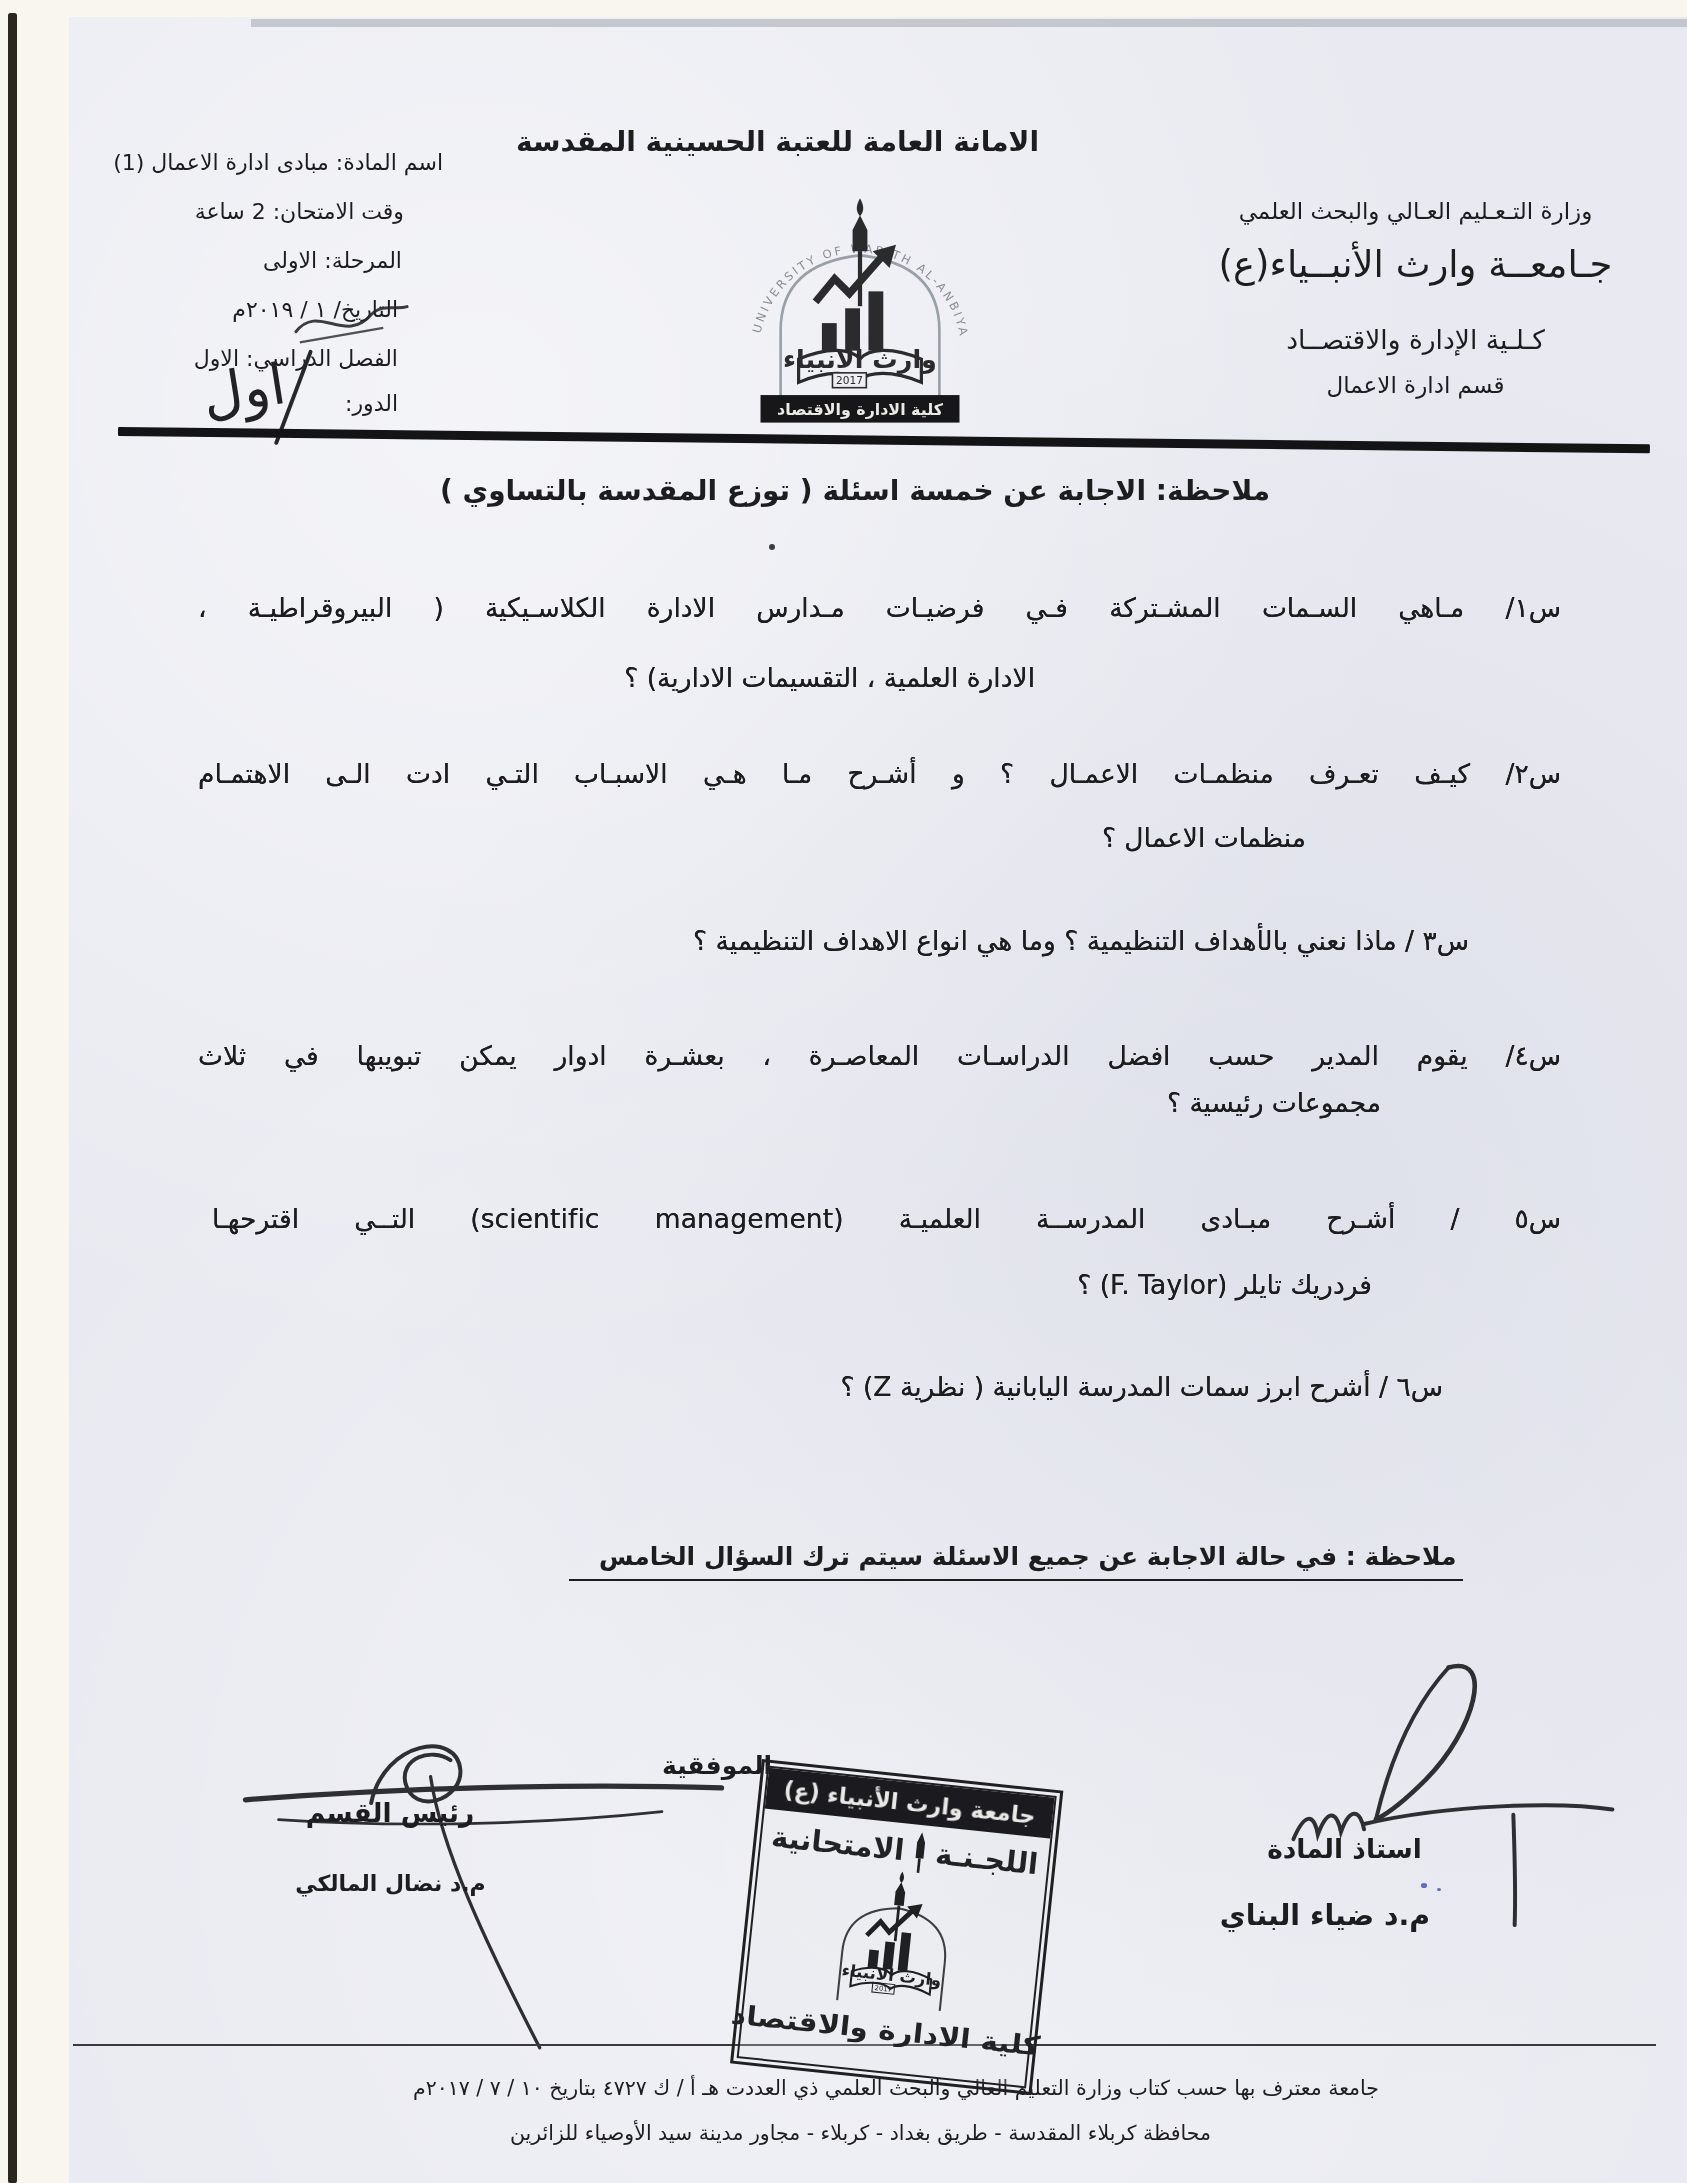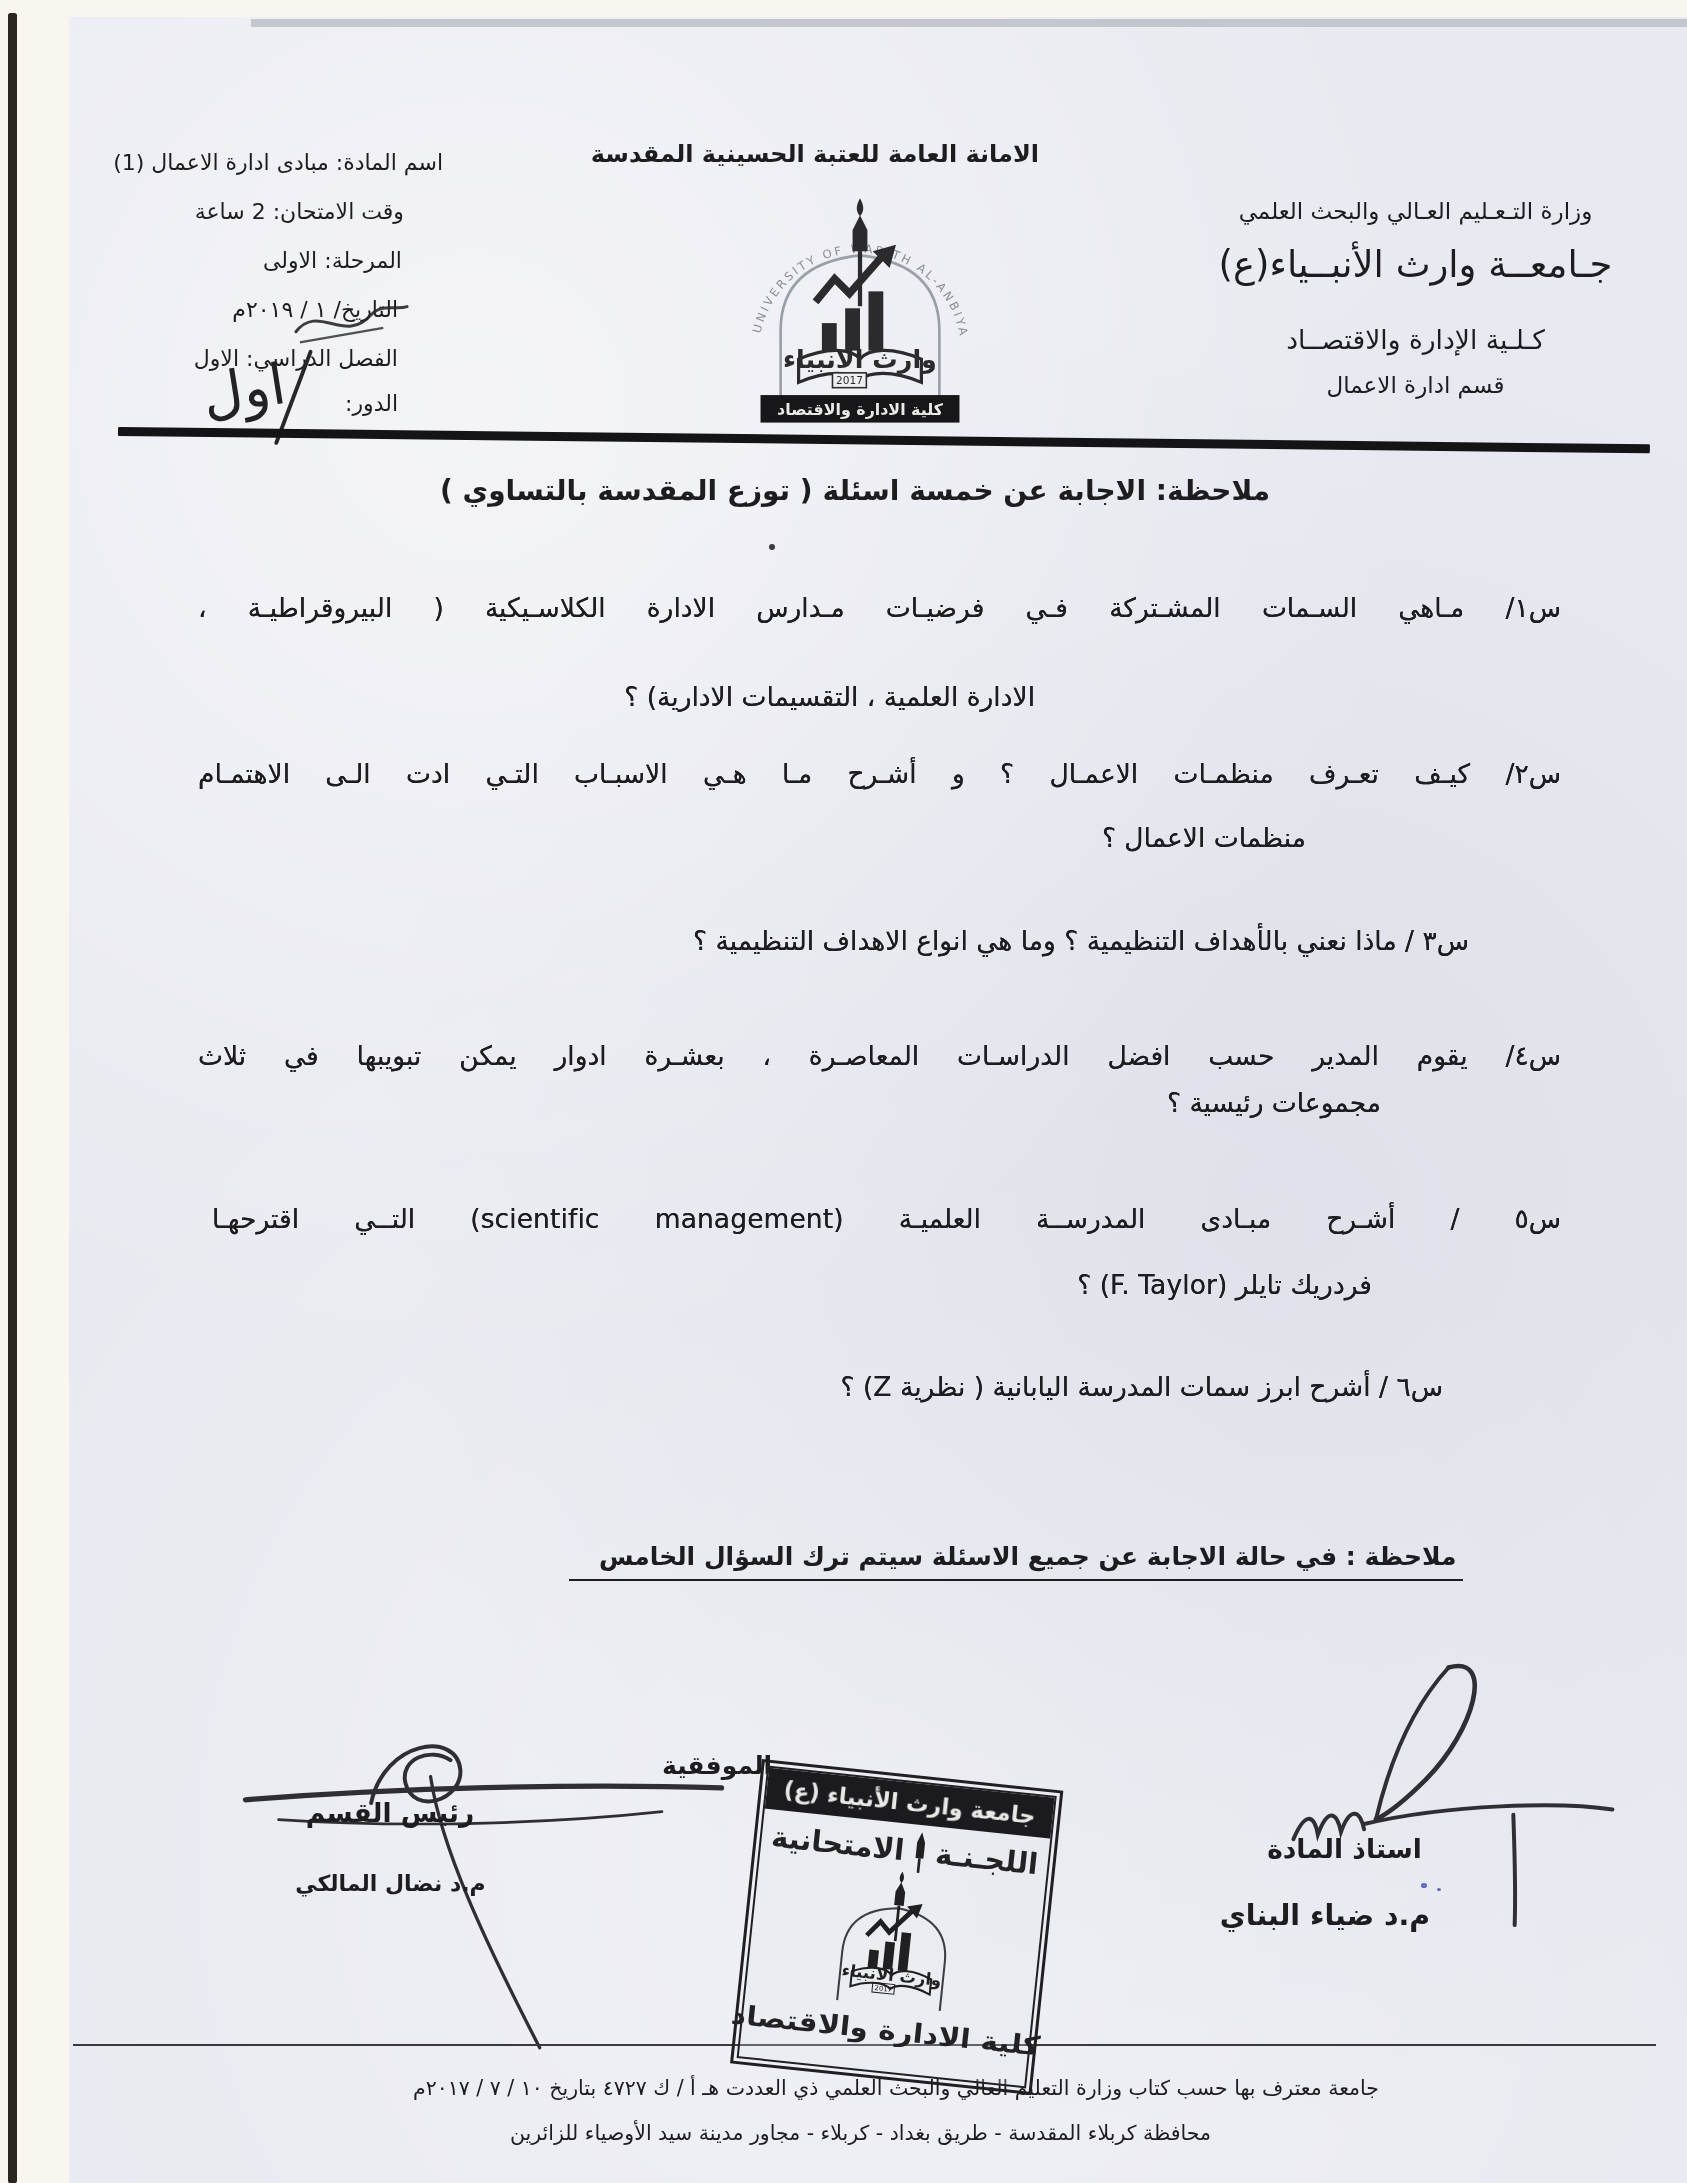--- a/index.html
+++ b/index.html
@@ -65,7 +65,7 @@
   <path d="M24,82 L150,60" stroke="#27272b" stroke-width="3.5" fill="none" opacity=".8"></path>
 </svg>
 
-<div class="abs rtl bold center nowrap" style="left:675px;top:140px;width:364px;font-size:24px;">الامانة العامة للعتبة الحسينية المقدسة</div>
+<div class="abs rtl bold center nowrap" style="left:675px;top:125px;width:364px;font-size:28px;">الامانة العامة للعتبة الحسينية المقدسة</div>
 
 <div class="abs" style="left:733px;top:193px;width:254px;height:238px;">
   <svg width="254" height="238" viewBox="0 0 240 215">

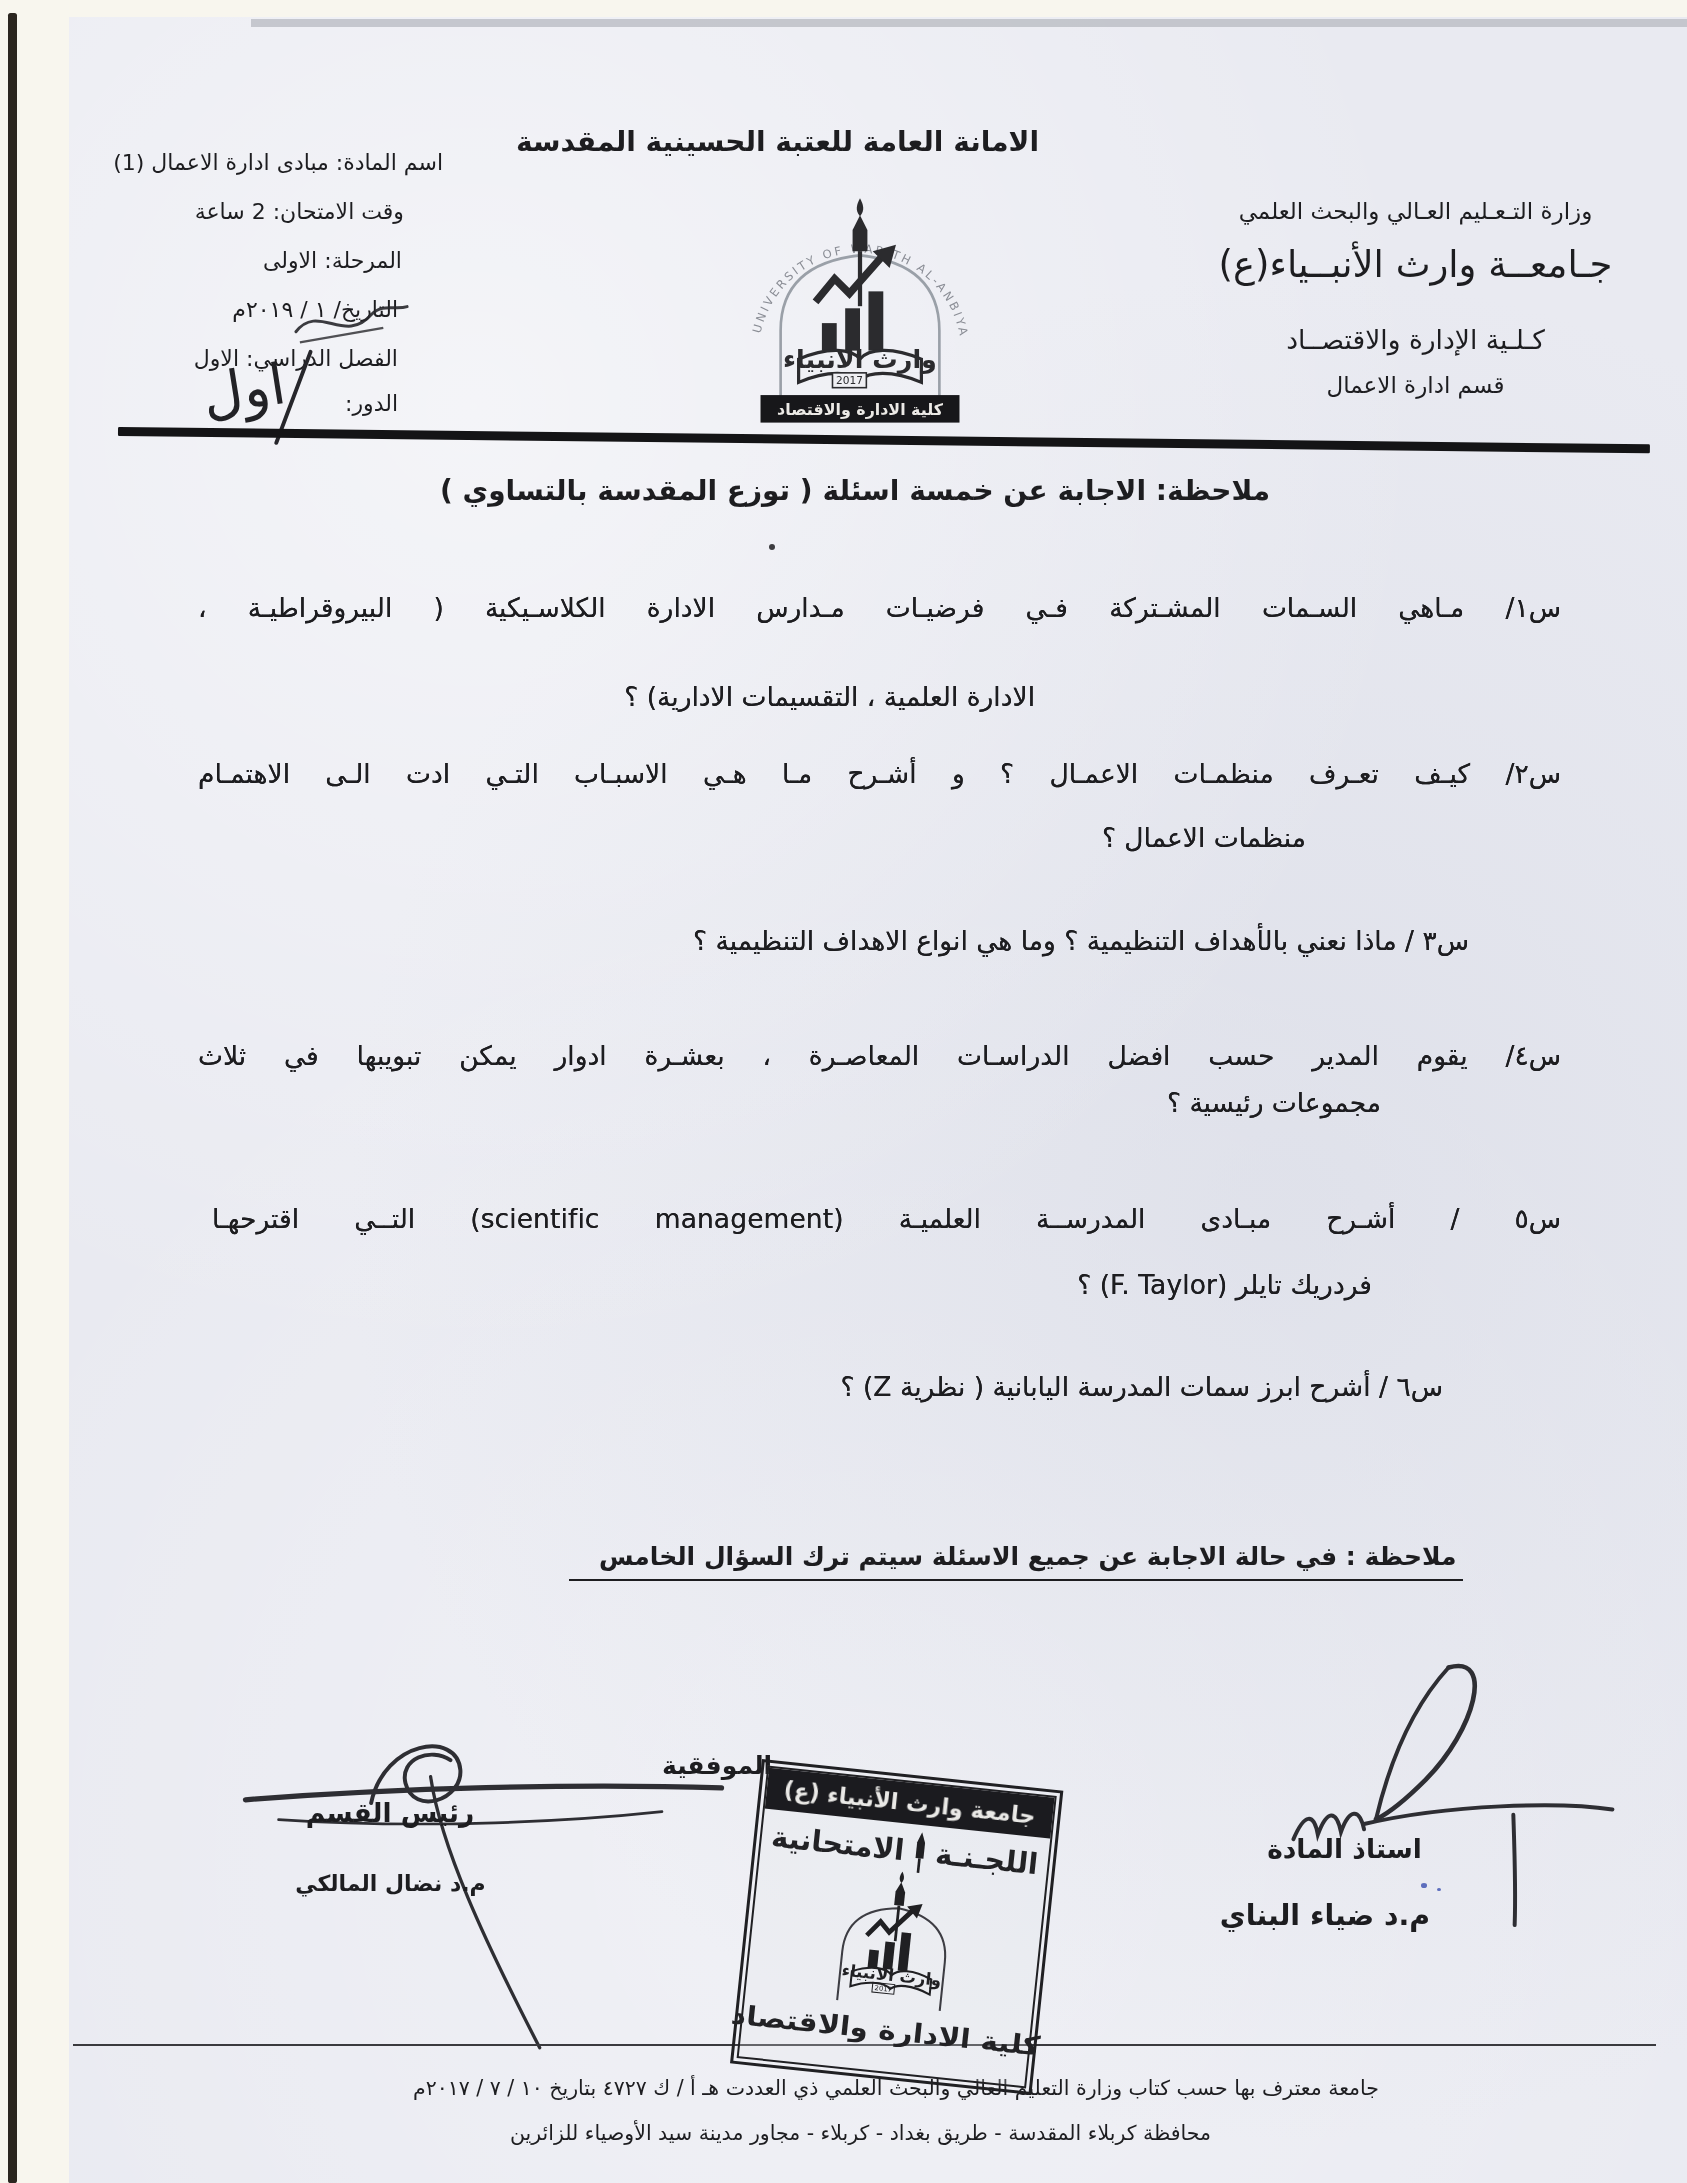--- a/index.html
+++ b/index.html
@@ -102,7 +102,7 @@
 <div class="abs" style="left:769px;top:544px;width:6px;height:6px;border-radius:50%;background:#3c3c40;"></div>
 
 <div class="abs q just nowrap" style="left:198px;right:126px;top:592px;">س١/ مـاهي السـمات المشـتركة فـي فرضيـات مـدارس الادارة الكلاسـيكية ( البيروقراطيـة ،</div>
-<div class="abs q rtl nowrap" style="right:652px;top:681px;">الادارة العلمية ، التقسيمات الادارية) ؟</div>
+<div class="abs q rtl nowrap" style="right:652px;top:662px;">الادارة العلمية ، التقسيمات الادارية) ؟</div>
 
 <div class="abs q just nowrap" style="left:198px;right:126px;top:758px;">س٢/ كيـف تعـرف منظمـات الاعمـال ؟ و أشـرح مـا هـي الاسبـاب التـي ادت الـى الاهتمـام</div>
 <div class="abs q rtl nowrap" style="right:381px;top:822px;">منظمات الاعمال ؟</div>

